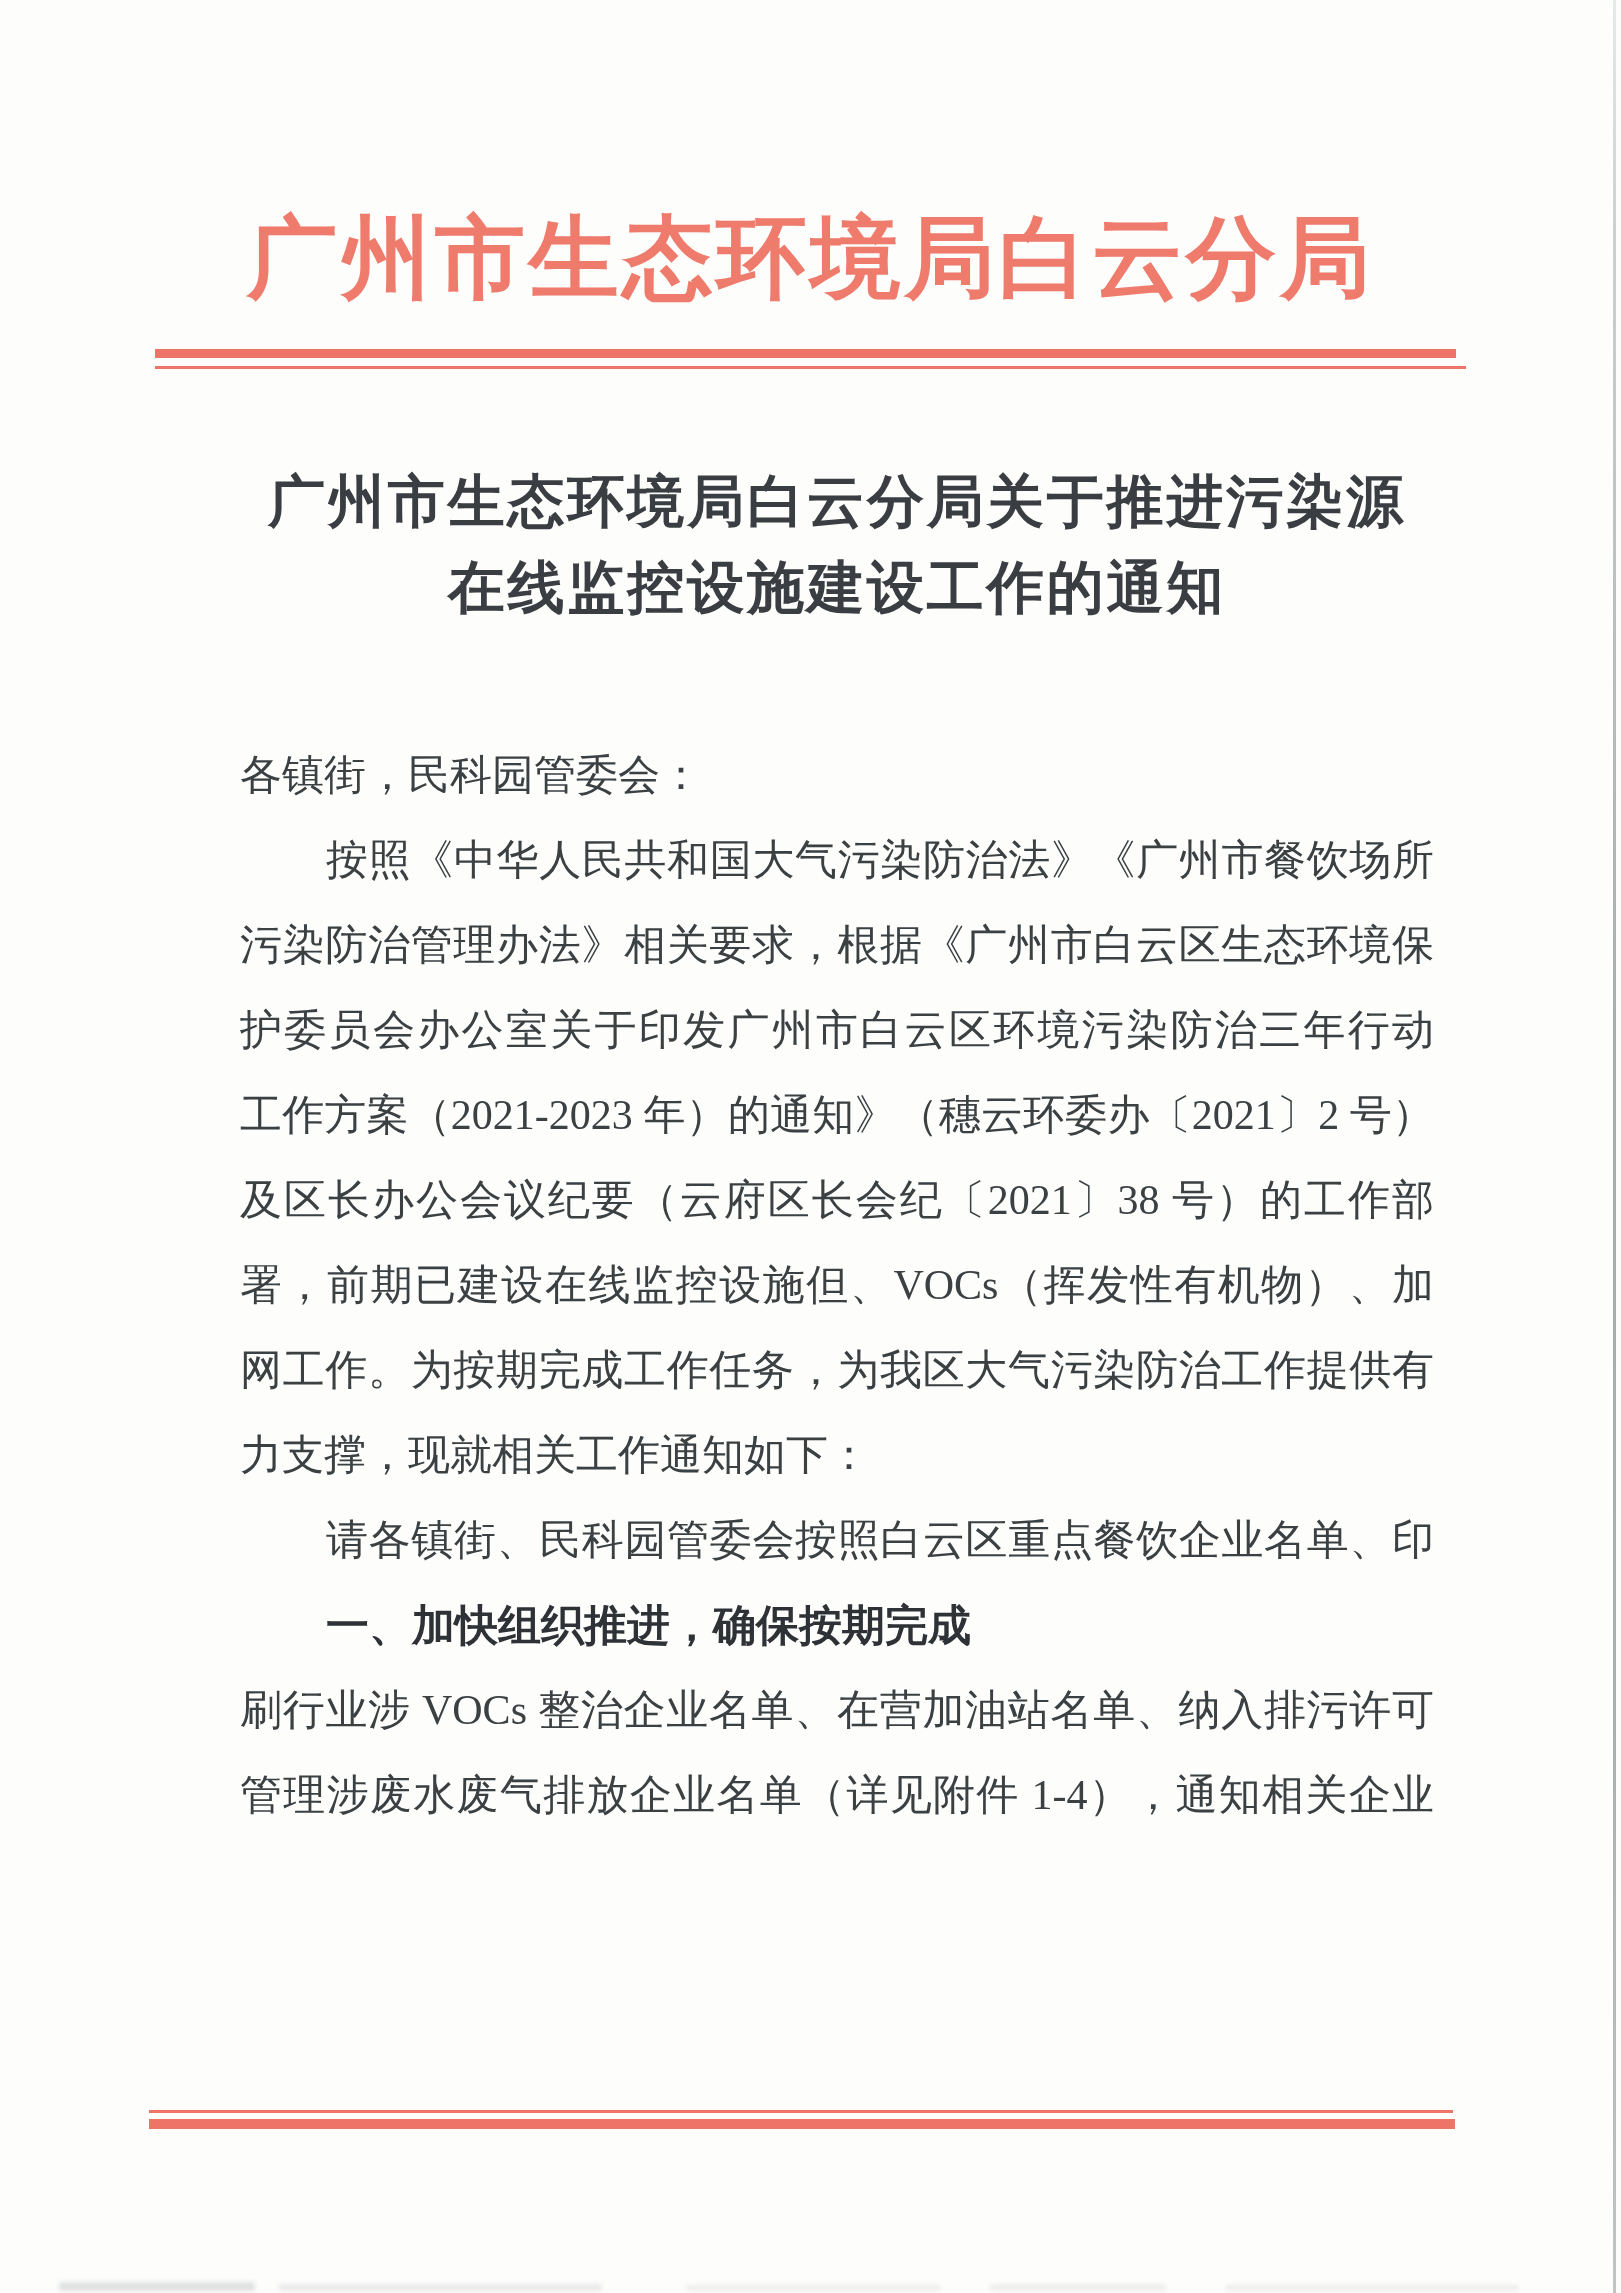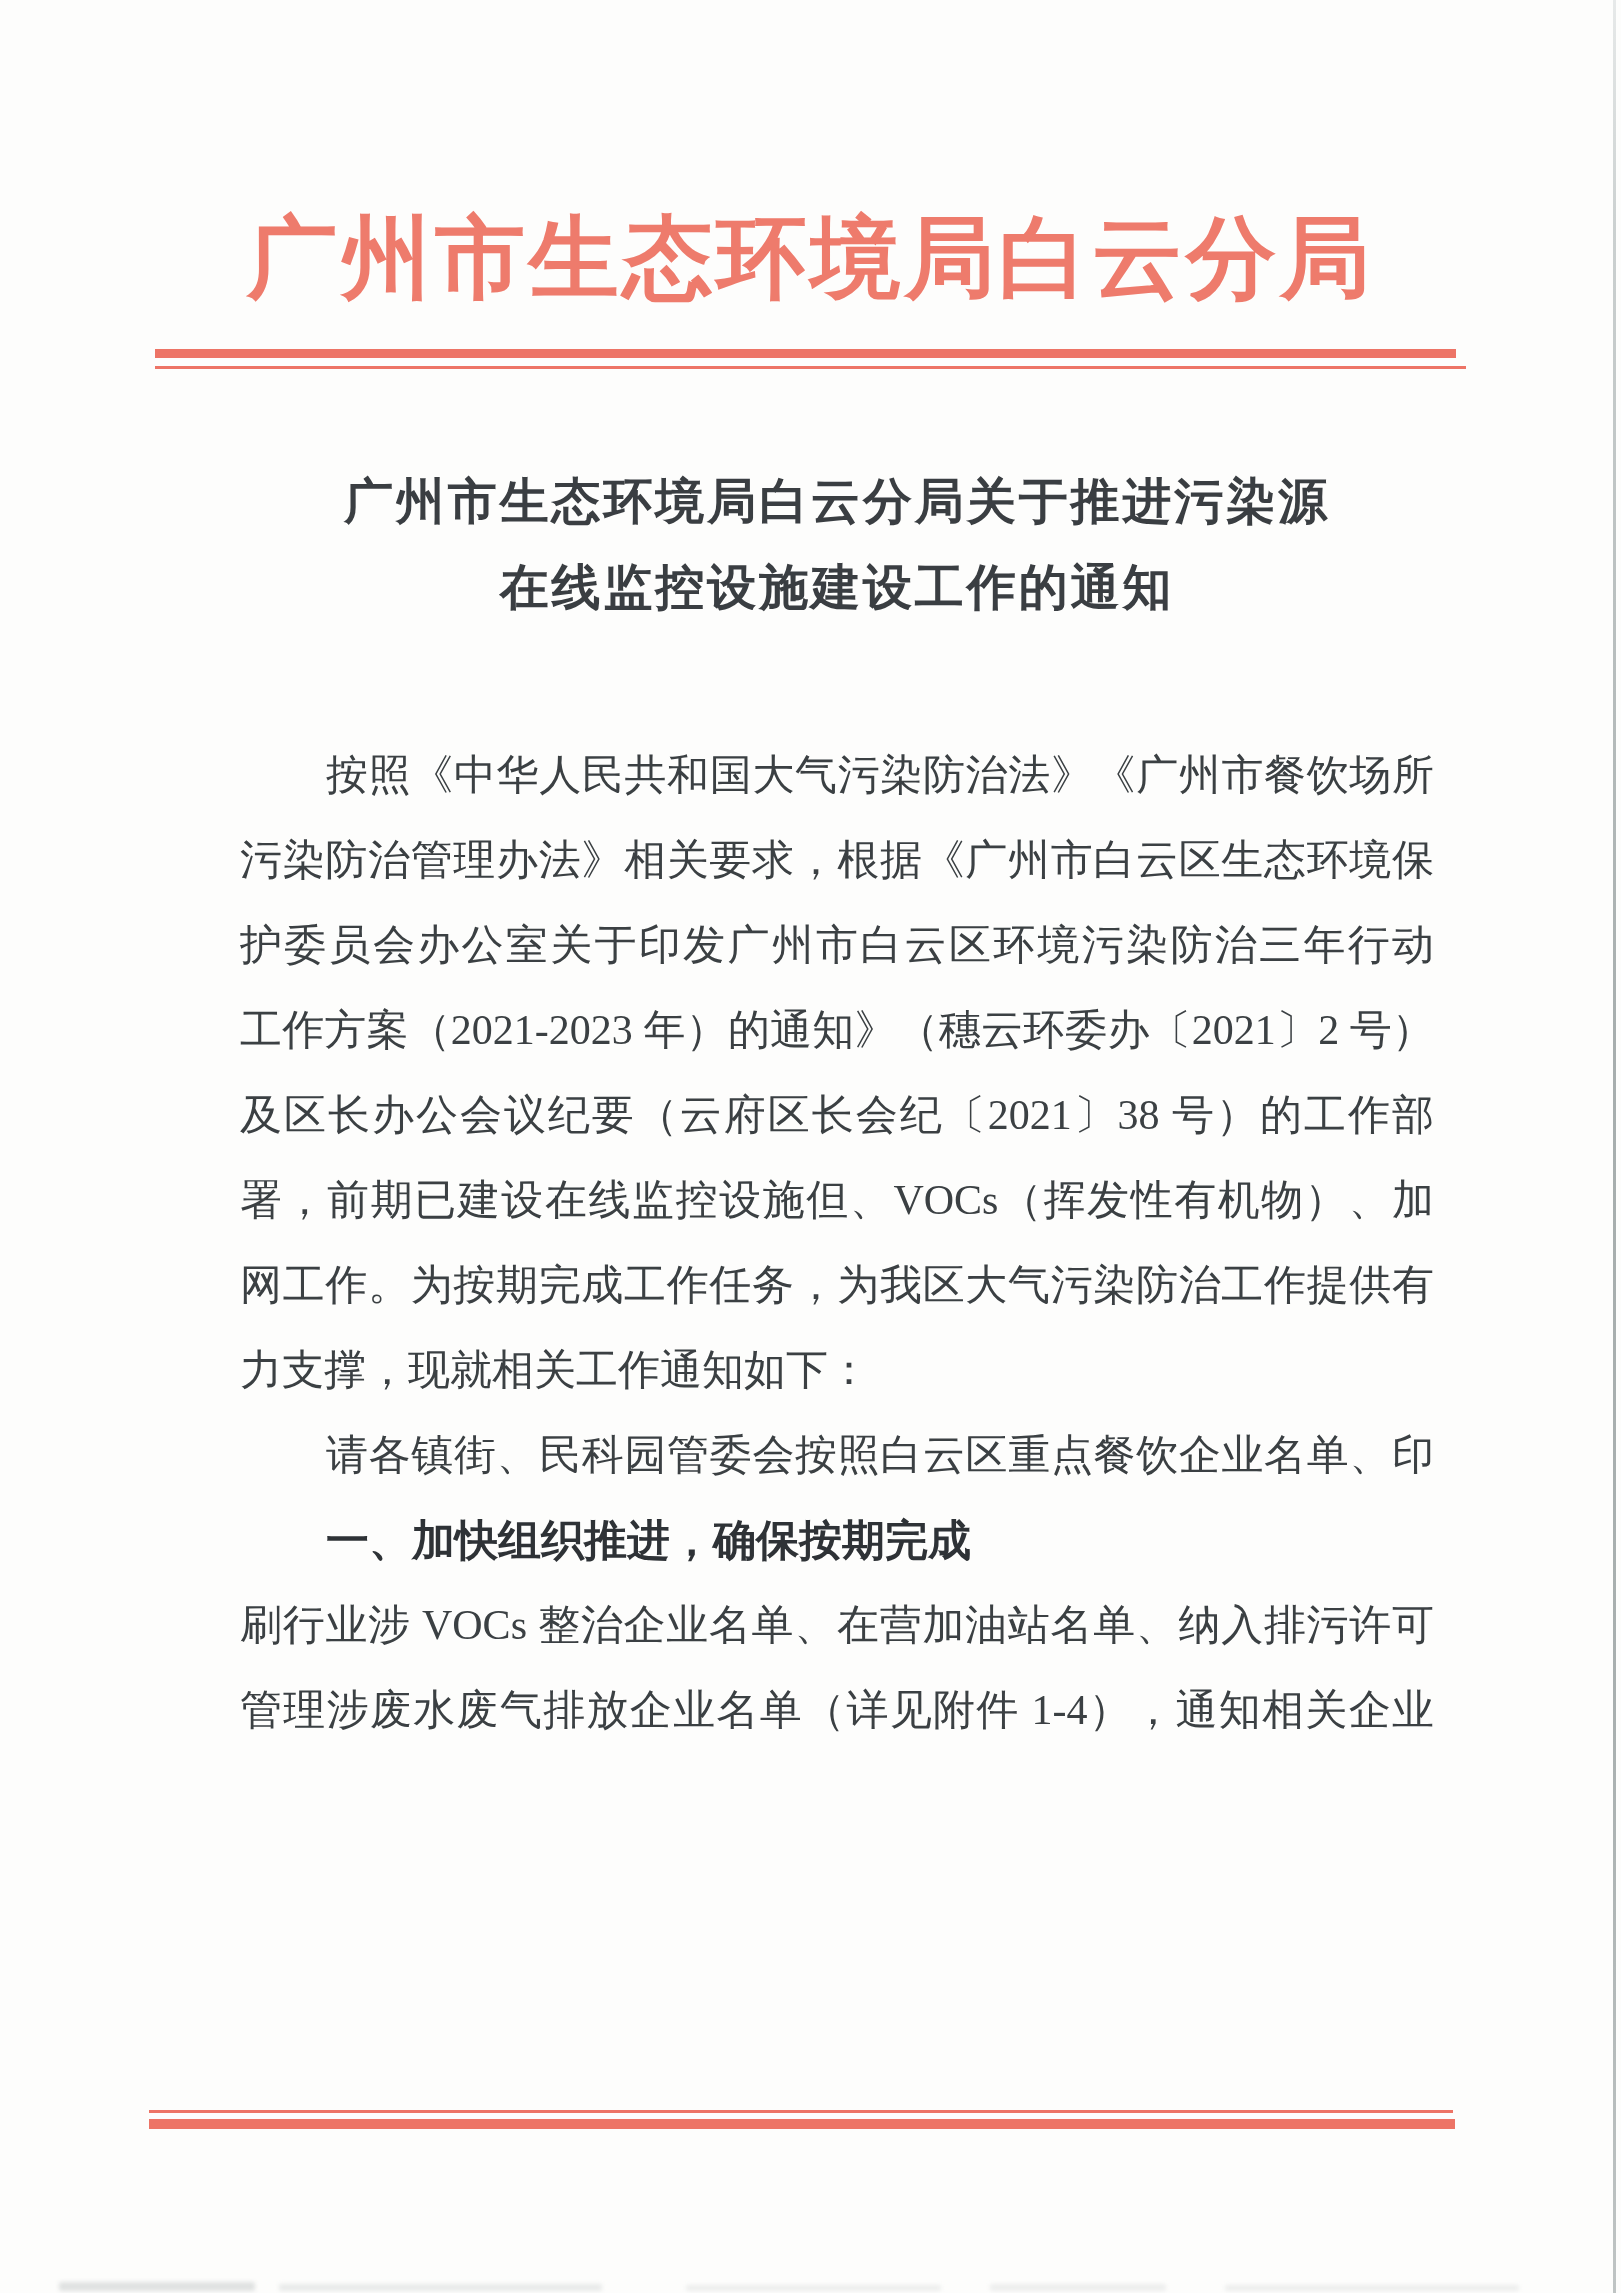--- a/index.html
+++ b/index.html
@@ -29,7 +29,7 @@
   .doc-title{
     position:absolute;top:459px;left:240px;width:1194px;
     text-align:center;
-    font-size:49px;font-weight:700;
+    font-size:57px;font-weight:700;
     letter-spacing:2.9px;
     color:#3a3e42;
     line-height:86px;

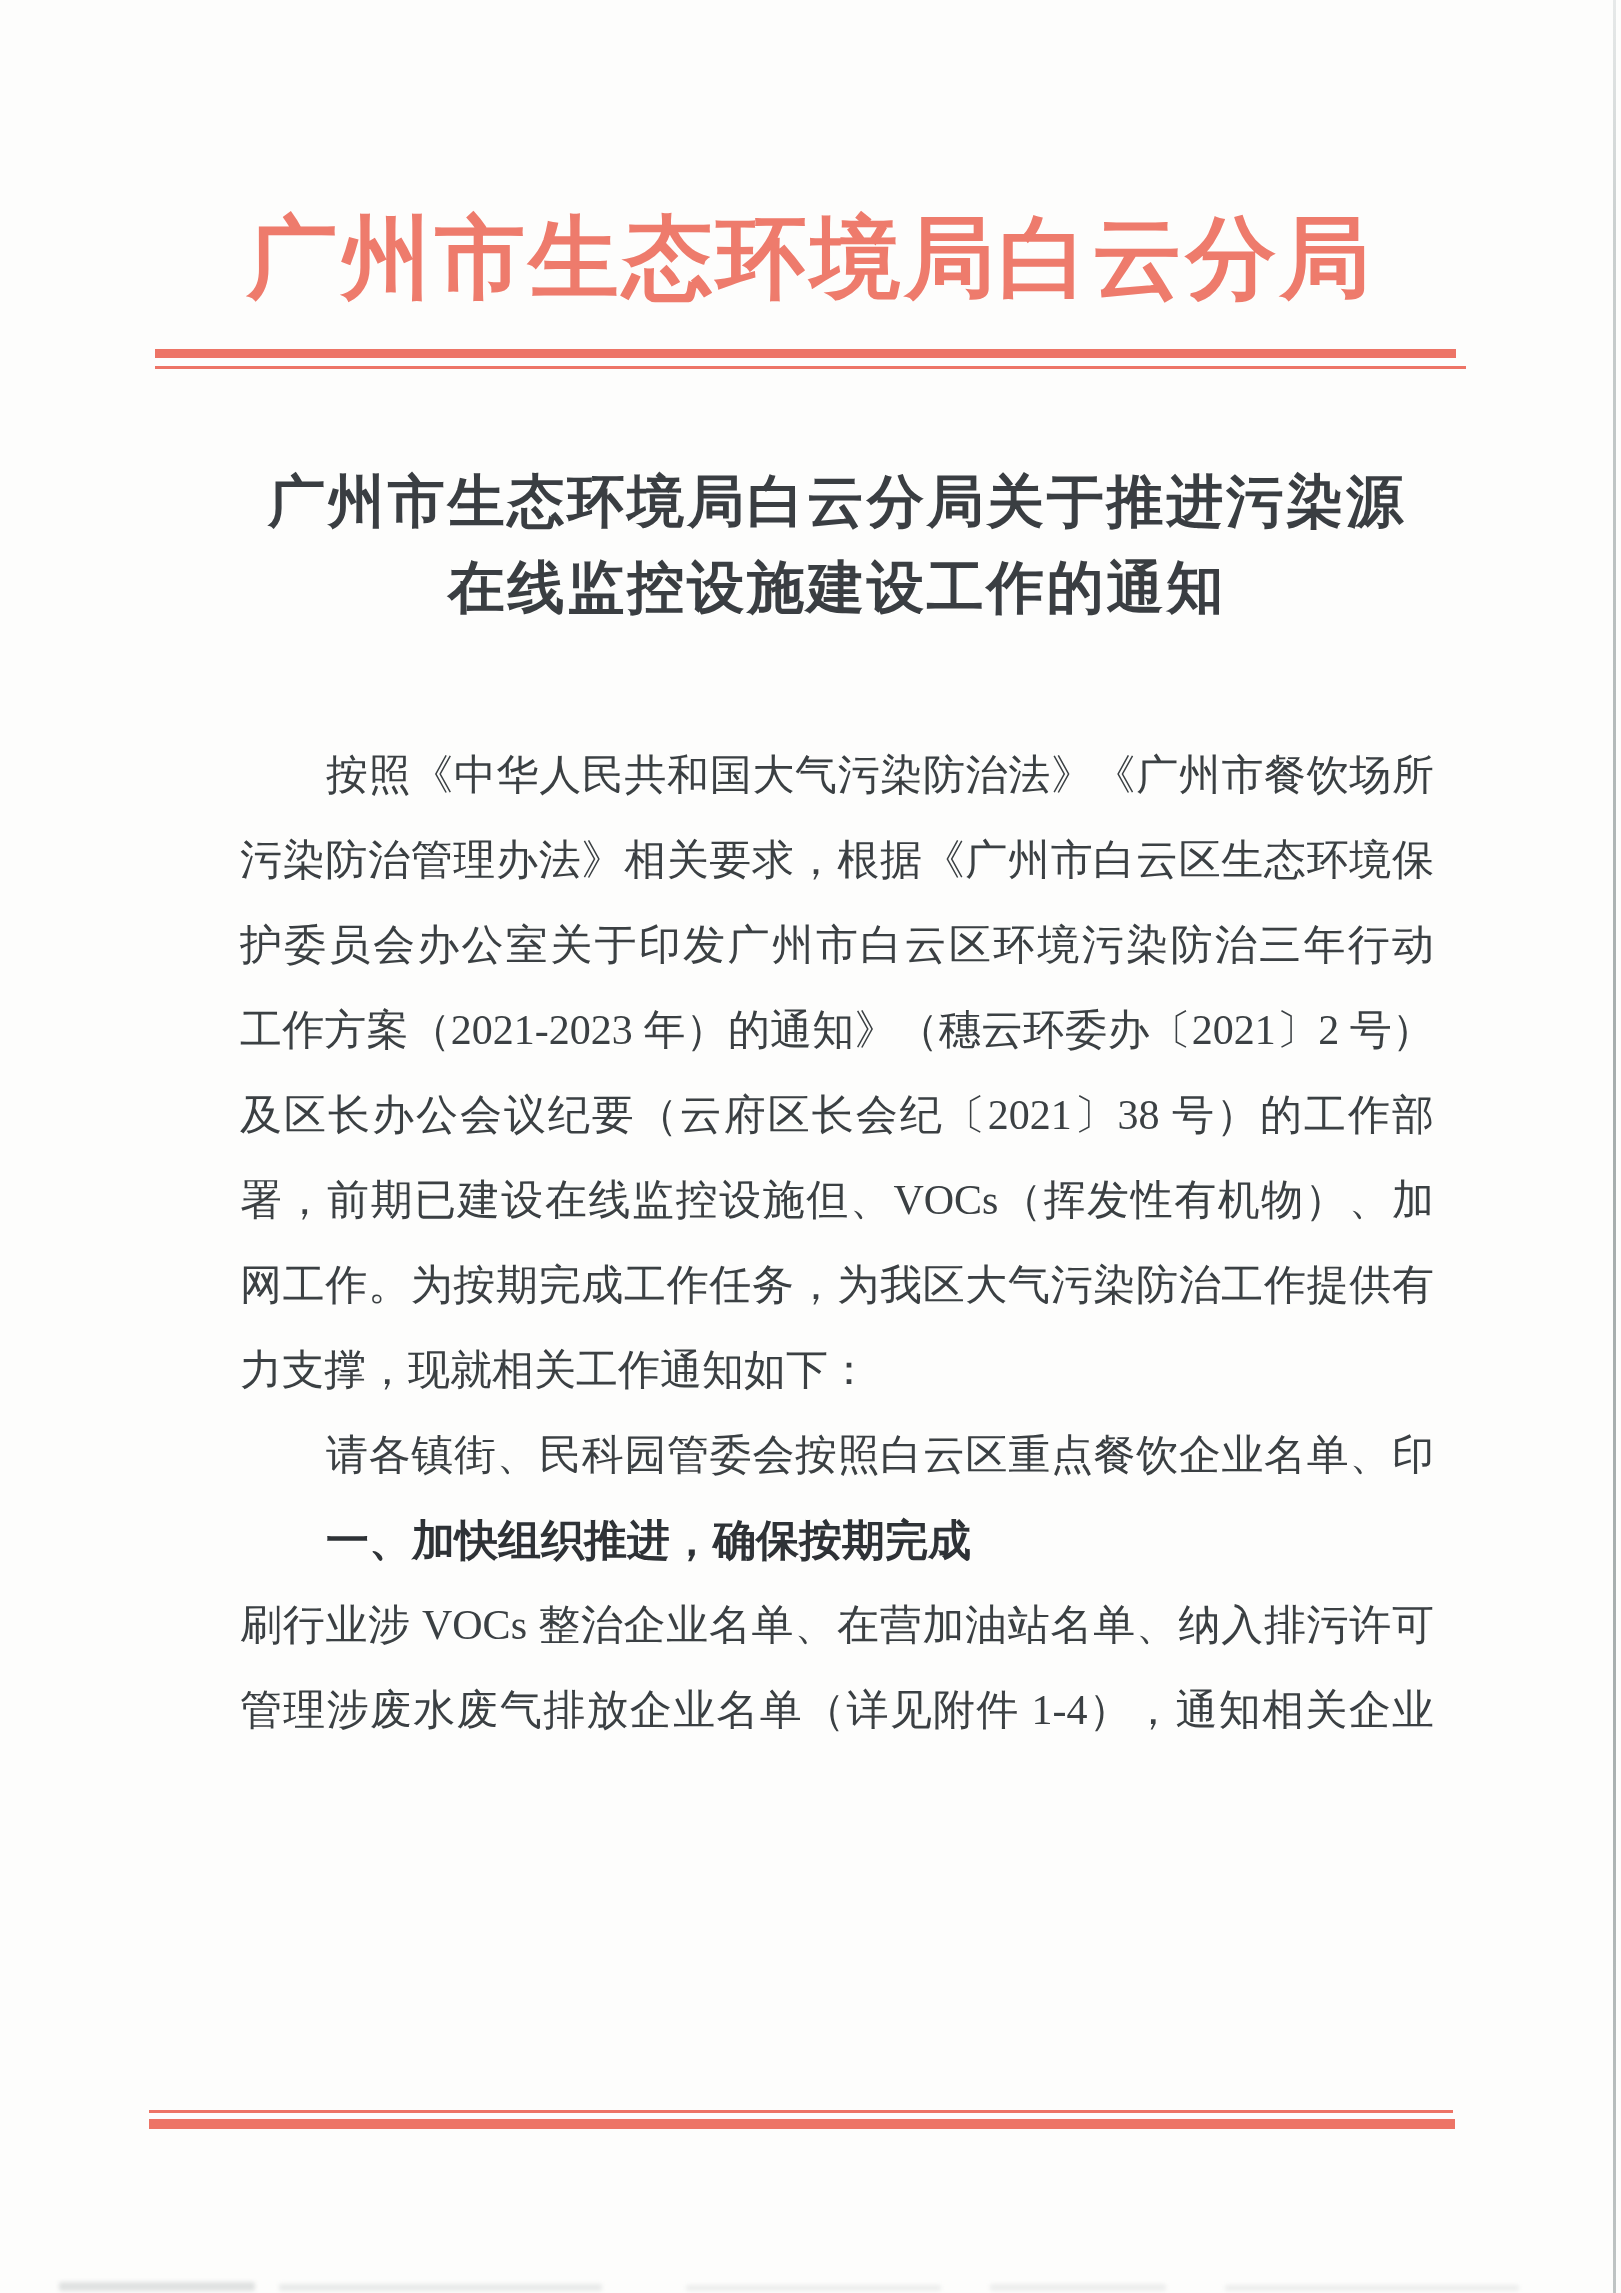--- a/index.html
+++ b/index.html
@@ -84,6 +84,7 @@
   </div>
 
   <div class="body-block">
+    <div class="bodyline">各镇街，民科园管委会：</div>
     <div class="bodyline just indent">按照《中华人民共和国大气污染防治法》《广州市餐饮场所</div>
     <div class="bodyline just">污染防治管理办法》相关要求，根据《广州市白云区生态环境保</div>
     <div class="bodyline just">护委员会办公室关于印发广州市白云区环境污染防治三年行动</div>

